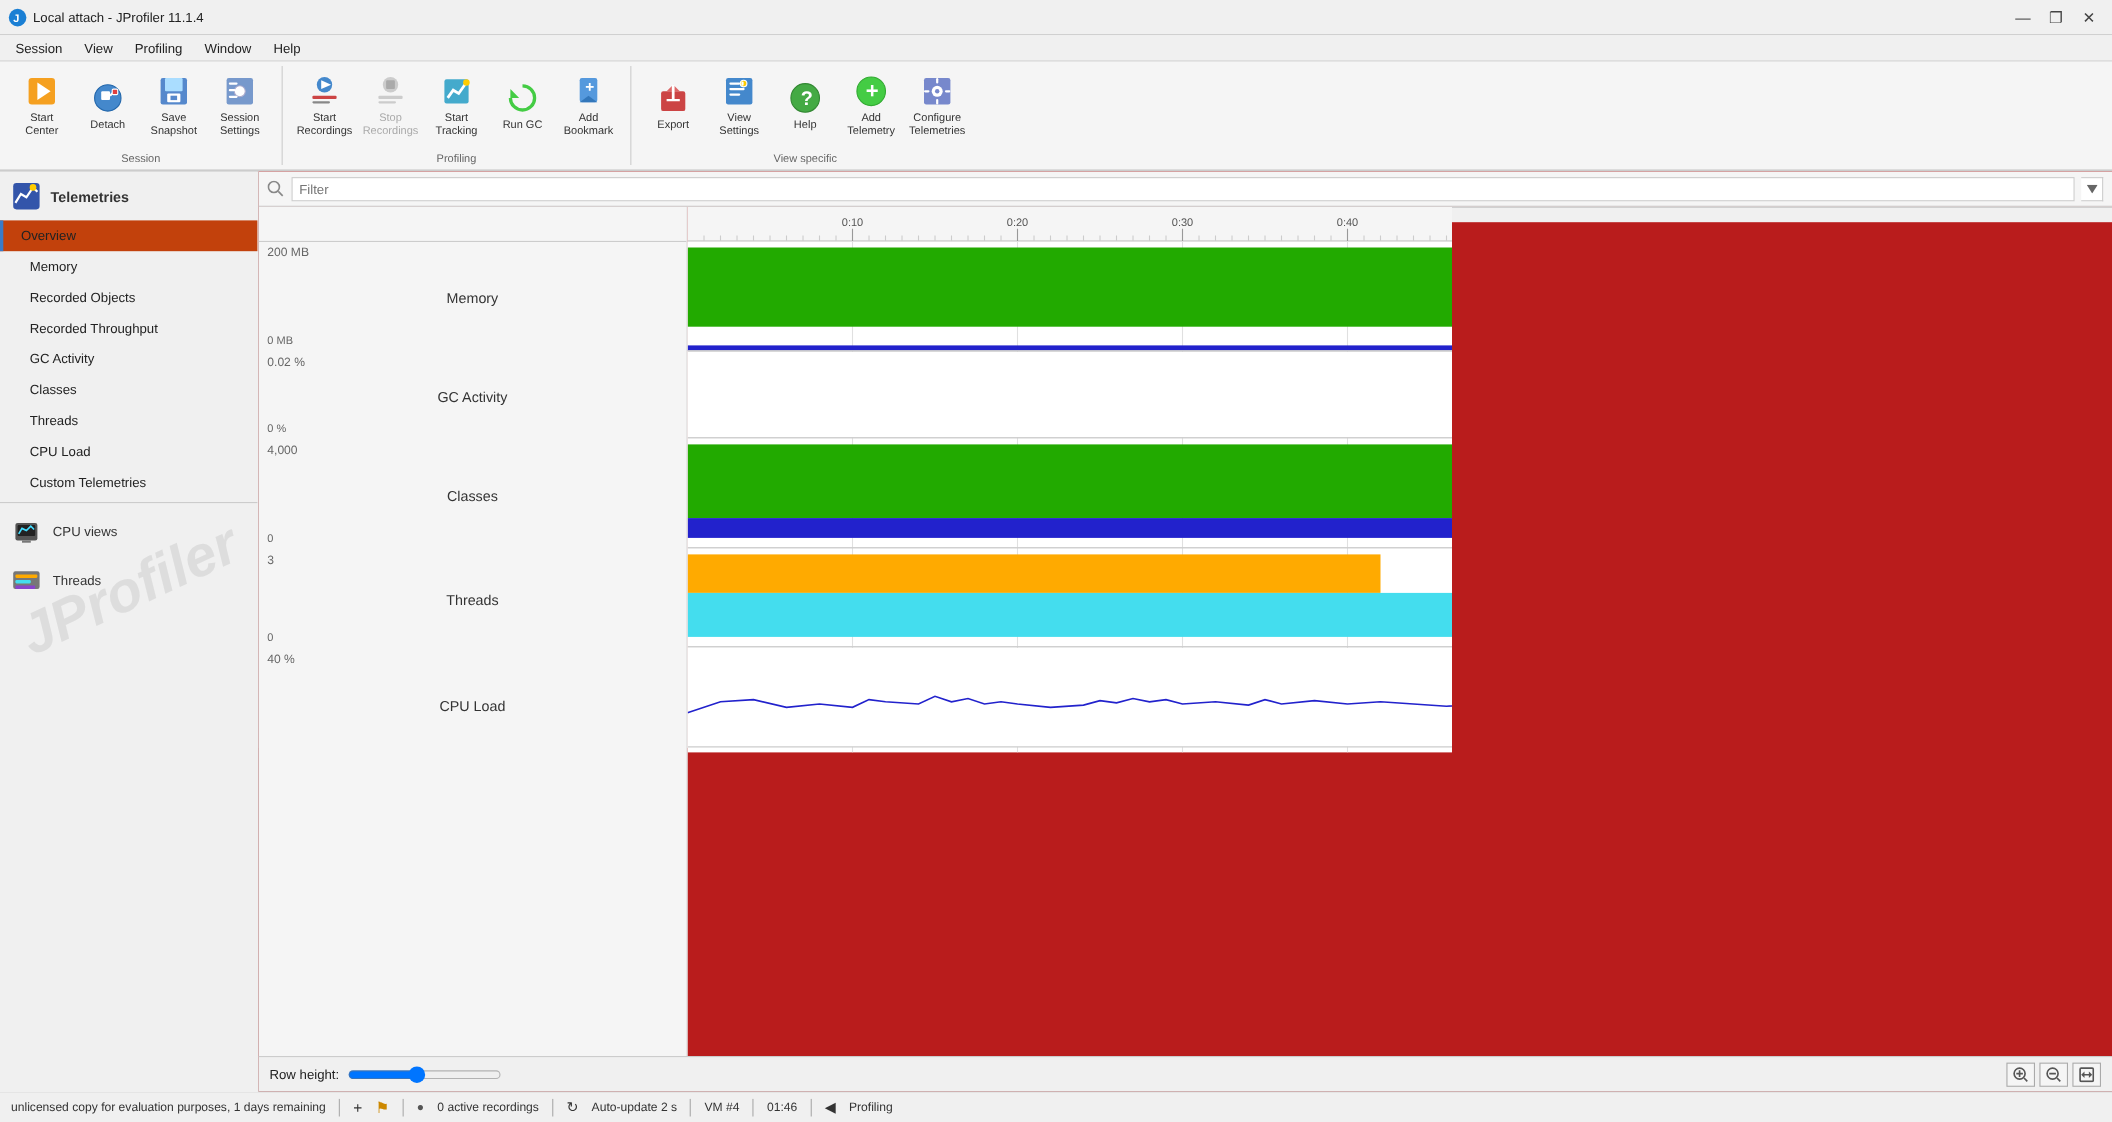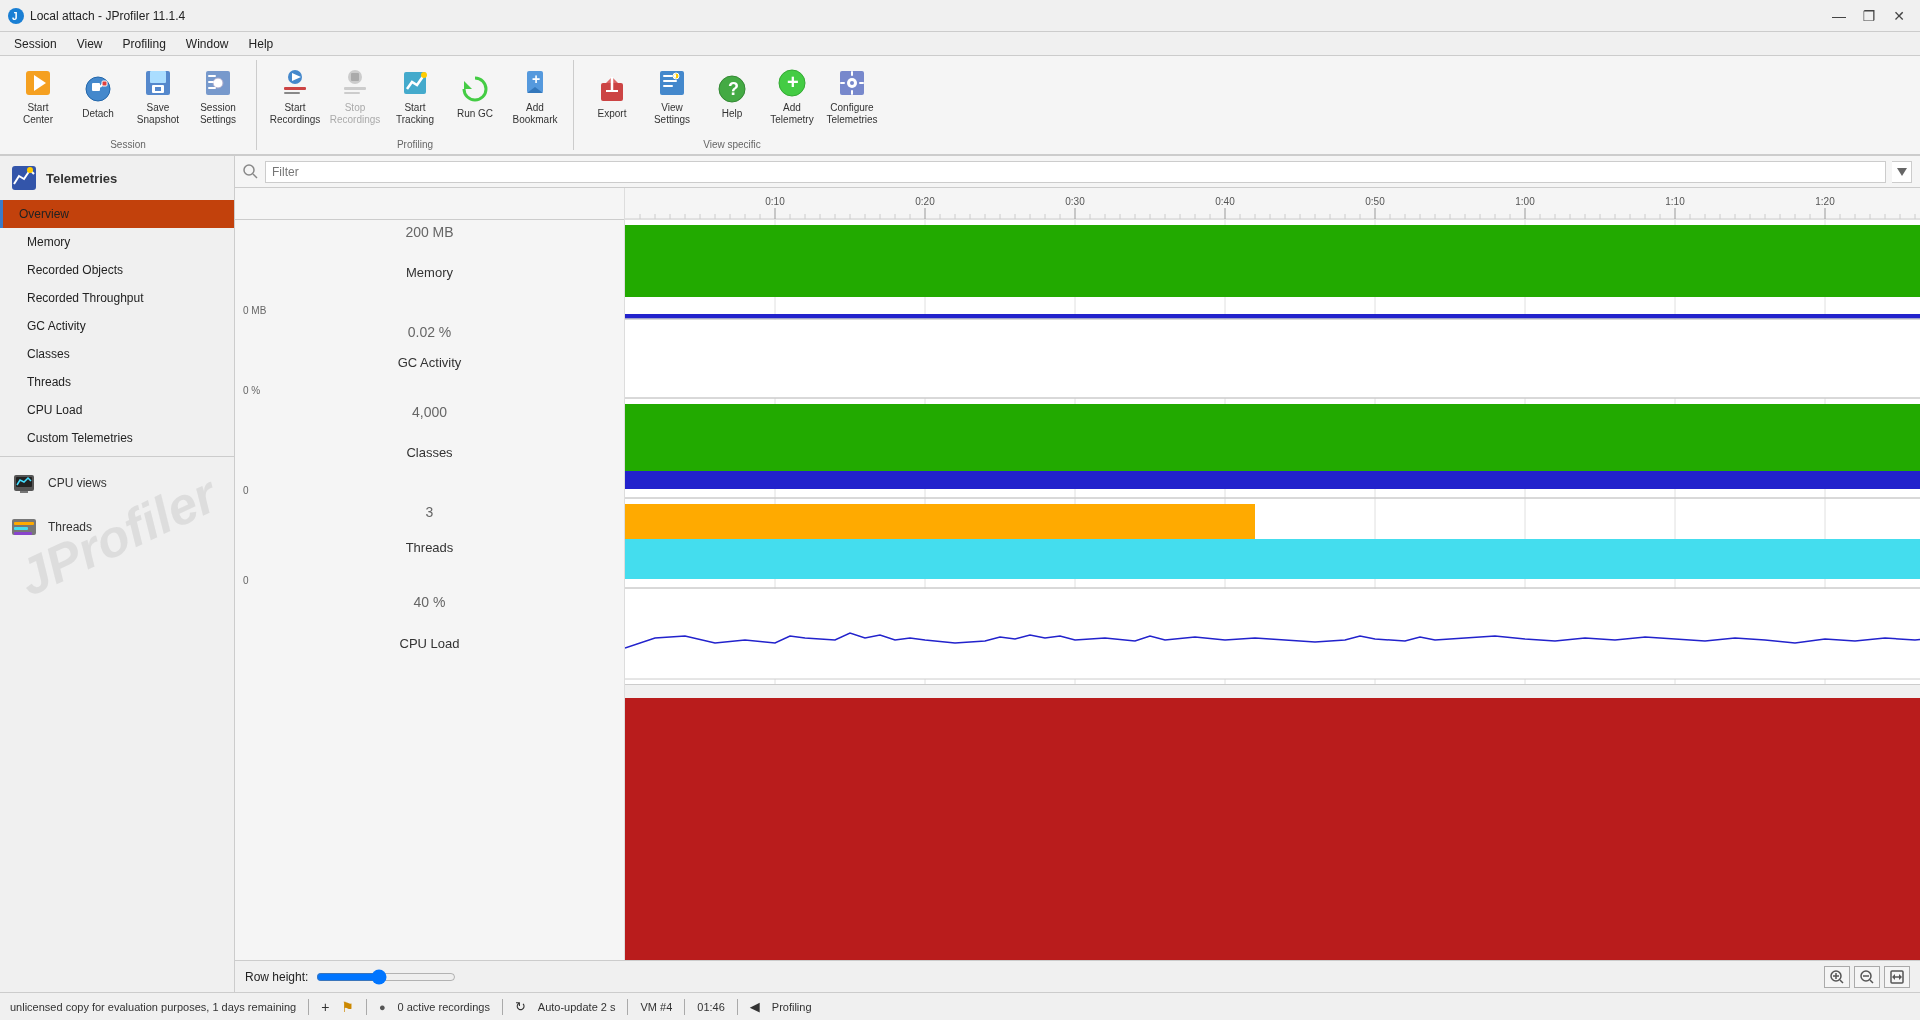--- a/index.html
+++ b/index.html
@@ -53,7 +53,7 @@
     
     #timeline-container { flex: 1; display: flex; overflow: hidden; }
     #timeline-labels { width: 390px; min-width: 390px; background: #f5f5f5; border-right: 1px solid #ddd; display: flex; flex-direction: column; }
-    #timeline-charts { flex: 1; overflow-x: auto; overflow-y: hidden; position: relative; display: flex; flex-direction: column; }
+    #timeline-charts { flex: 1; overflow-x: auto; overflow-y: hidden; position: relative; display: flex; flex-direction: row; }
     .chart-label-cell { width: 390px; min-width: 390px; background: #f5f5f5; border-right: 1px solid #ddd; display: flex; flex-direction: column; justify-content: space-between; padding: 4px 8px; }
     .chart-label-name { font-size: 13px; font-weight: 500; color: #333; align-self: center; }
     .chart-label-scale-top { font-size: 14px; color: #666; text-align: center; }

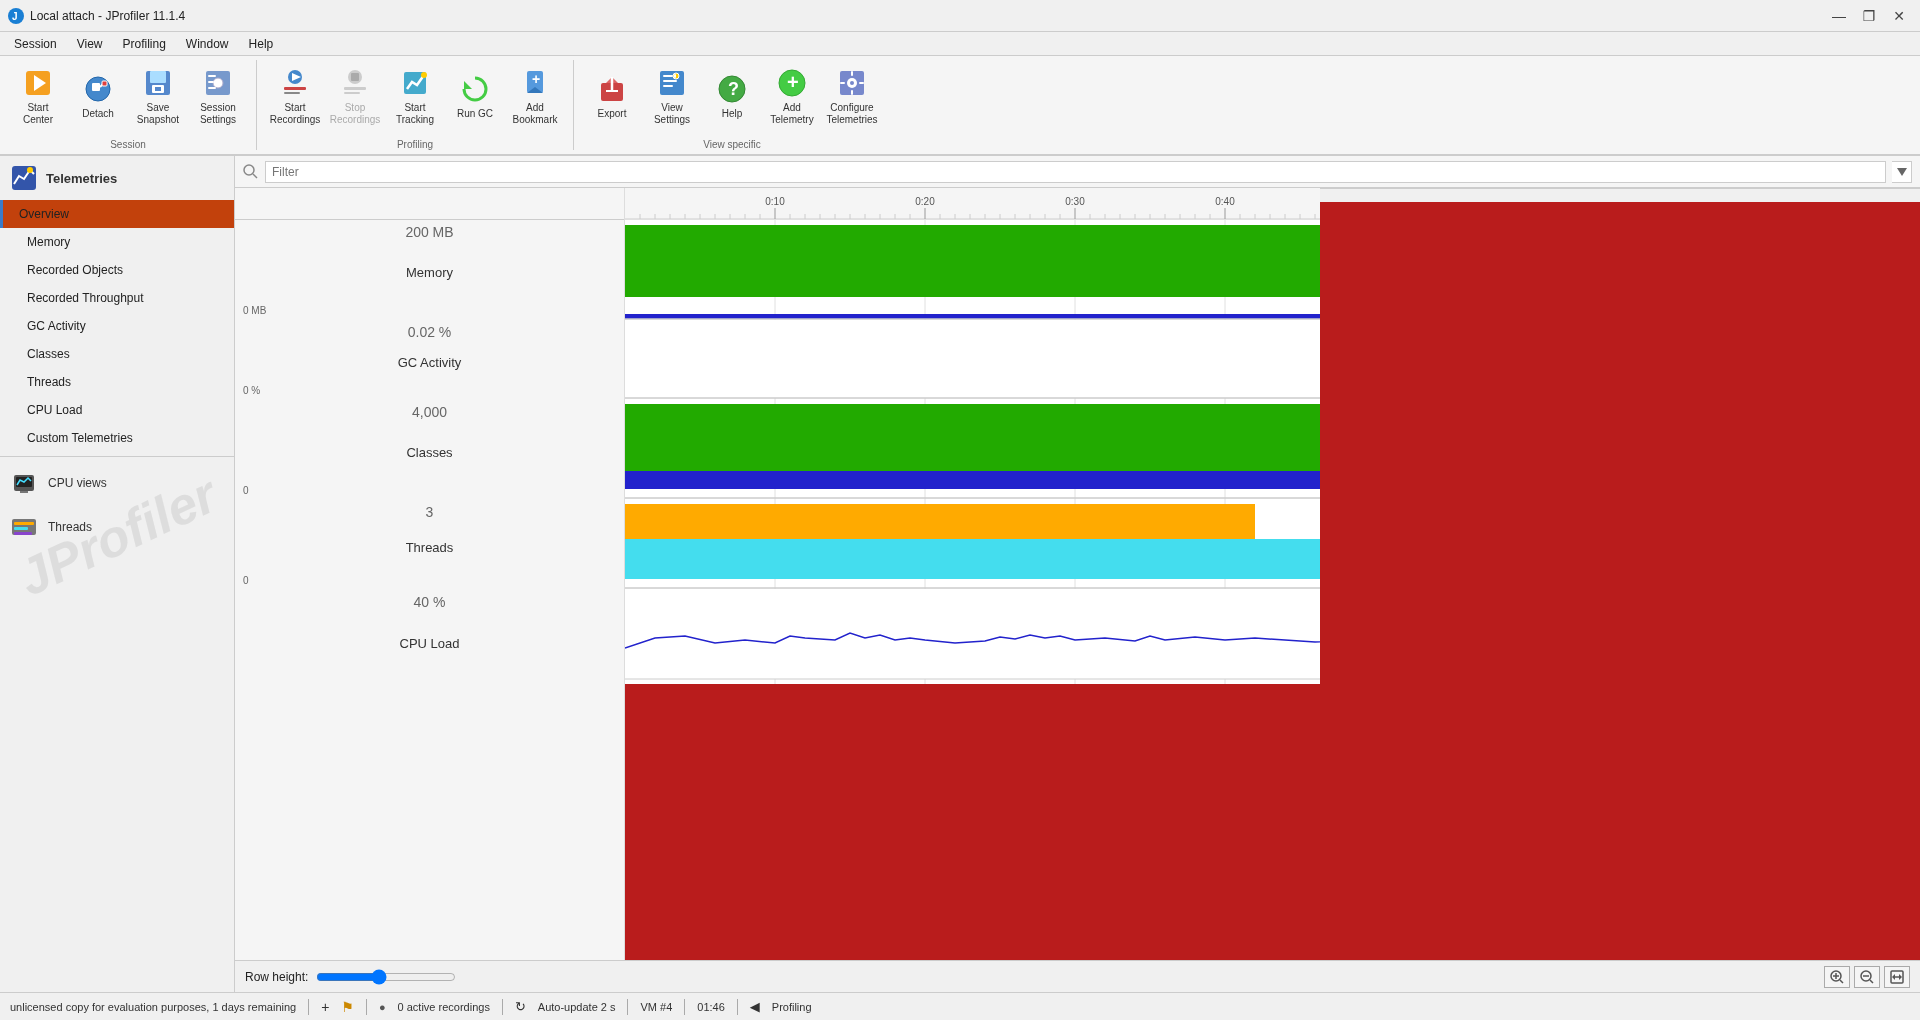--- a/index.html
+++ b/index.html
@@ -56,7 +56,7 @@
     #timeline-charts { flex: 1; overflow-x: auto; overflow-y: hidden; position: relative; display: flex; flex-direction: row; }
     .chart-label-cell { width: 390px; min-width: 390px; background: #f5f5f5; border-right: 1px solid #ddd; display: flex; flex-direction: column; justify-content: space-between; padding: 4px 8px; }
     .chart-label-name { font-size: 13px; font-weight: 500; color: #333; align-self: center; }
-    .chart-label-scale-top { font-size: 14px; color: #666; text-align: center; }
+    .chart-label-scale-top { font-size: 11px; color: #666; text-align: left; }
     .chart-label-scale-bottom { font-size: 10px; color: #666; text-align: left; }
 
     

